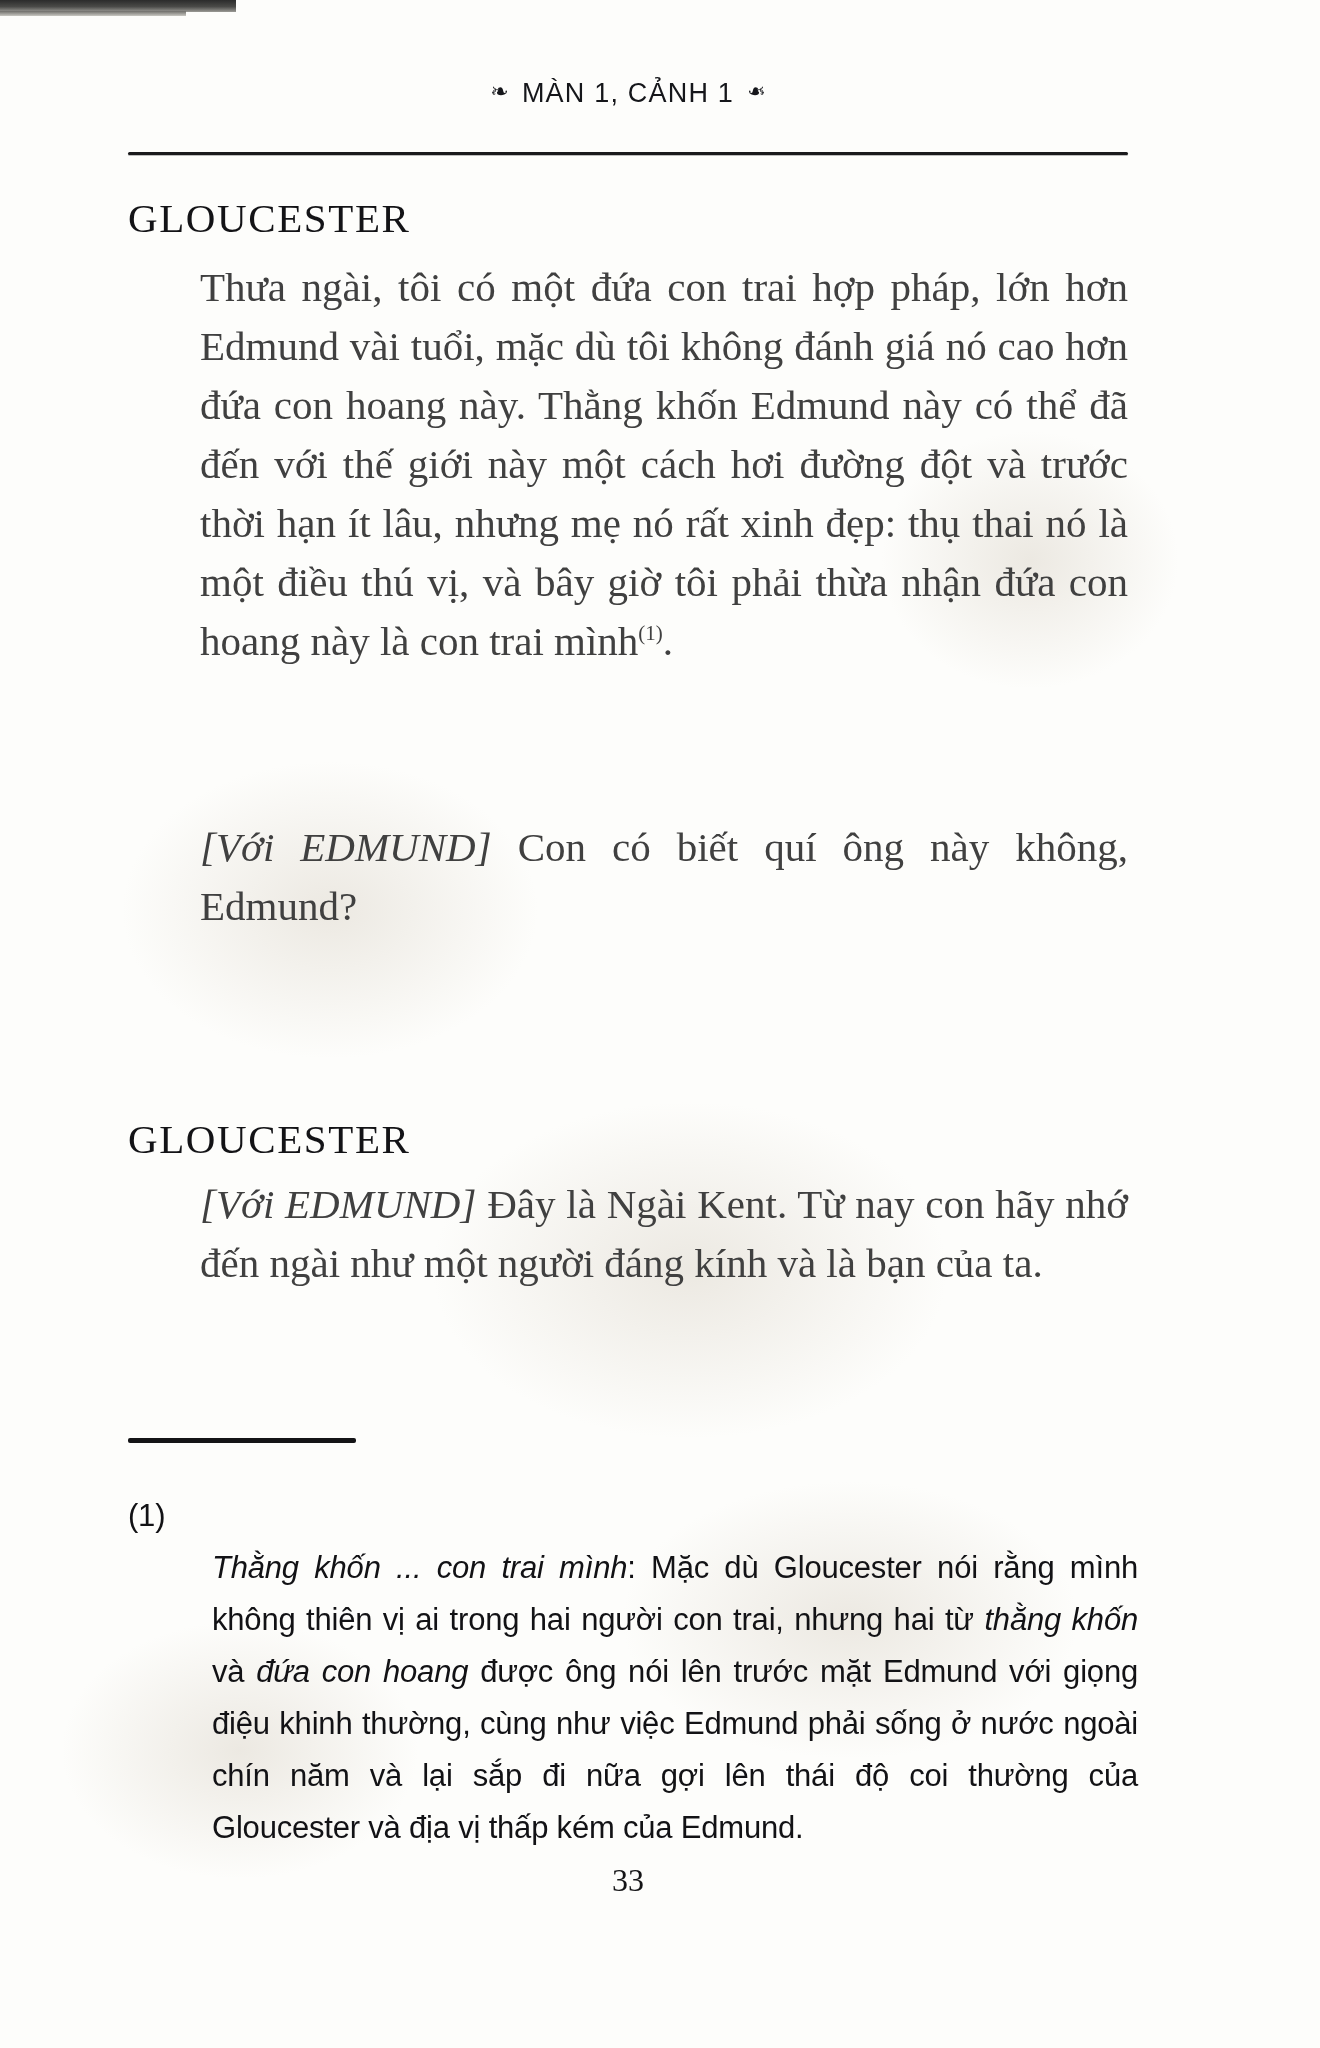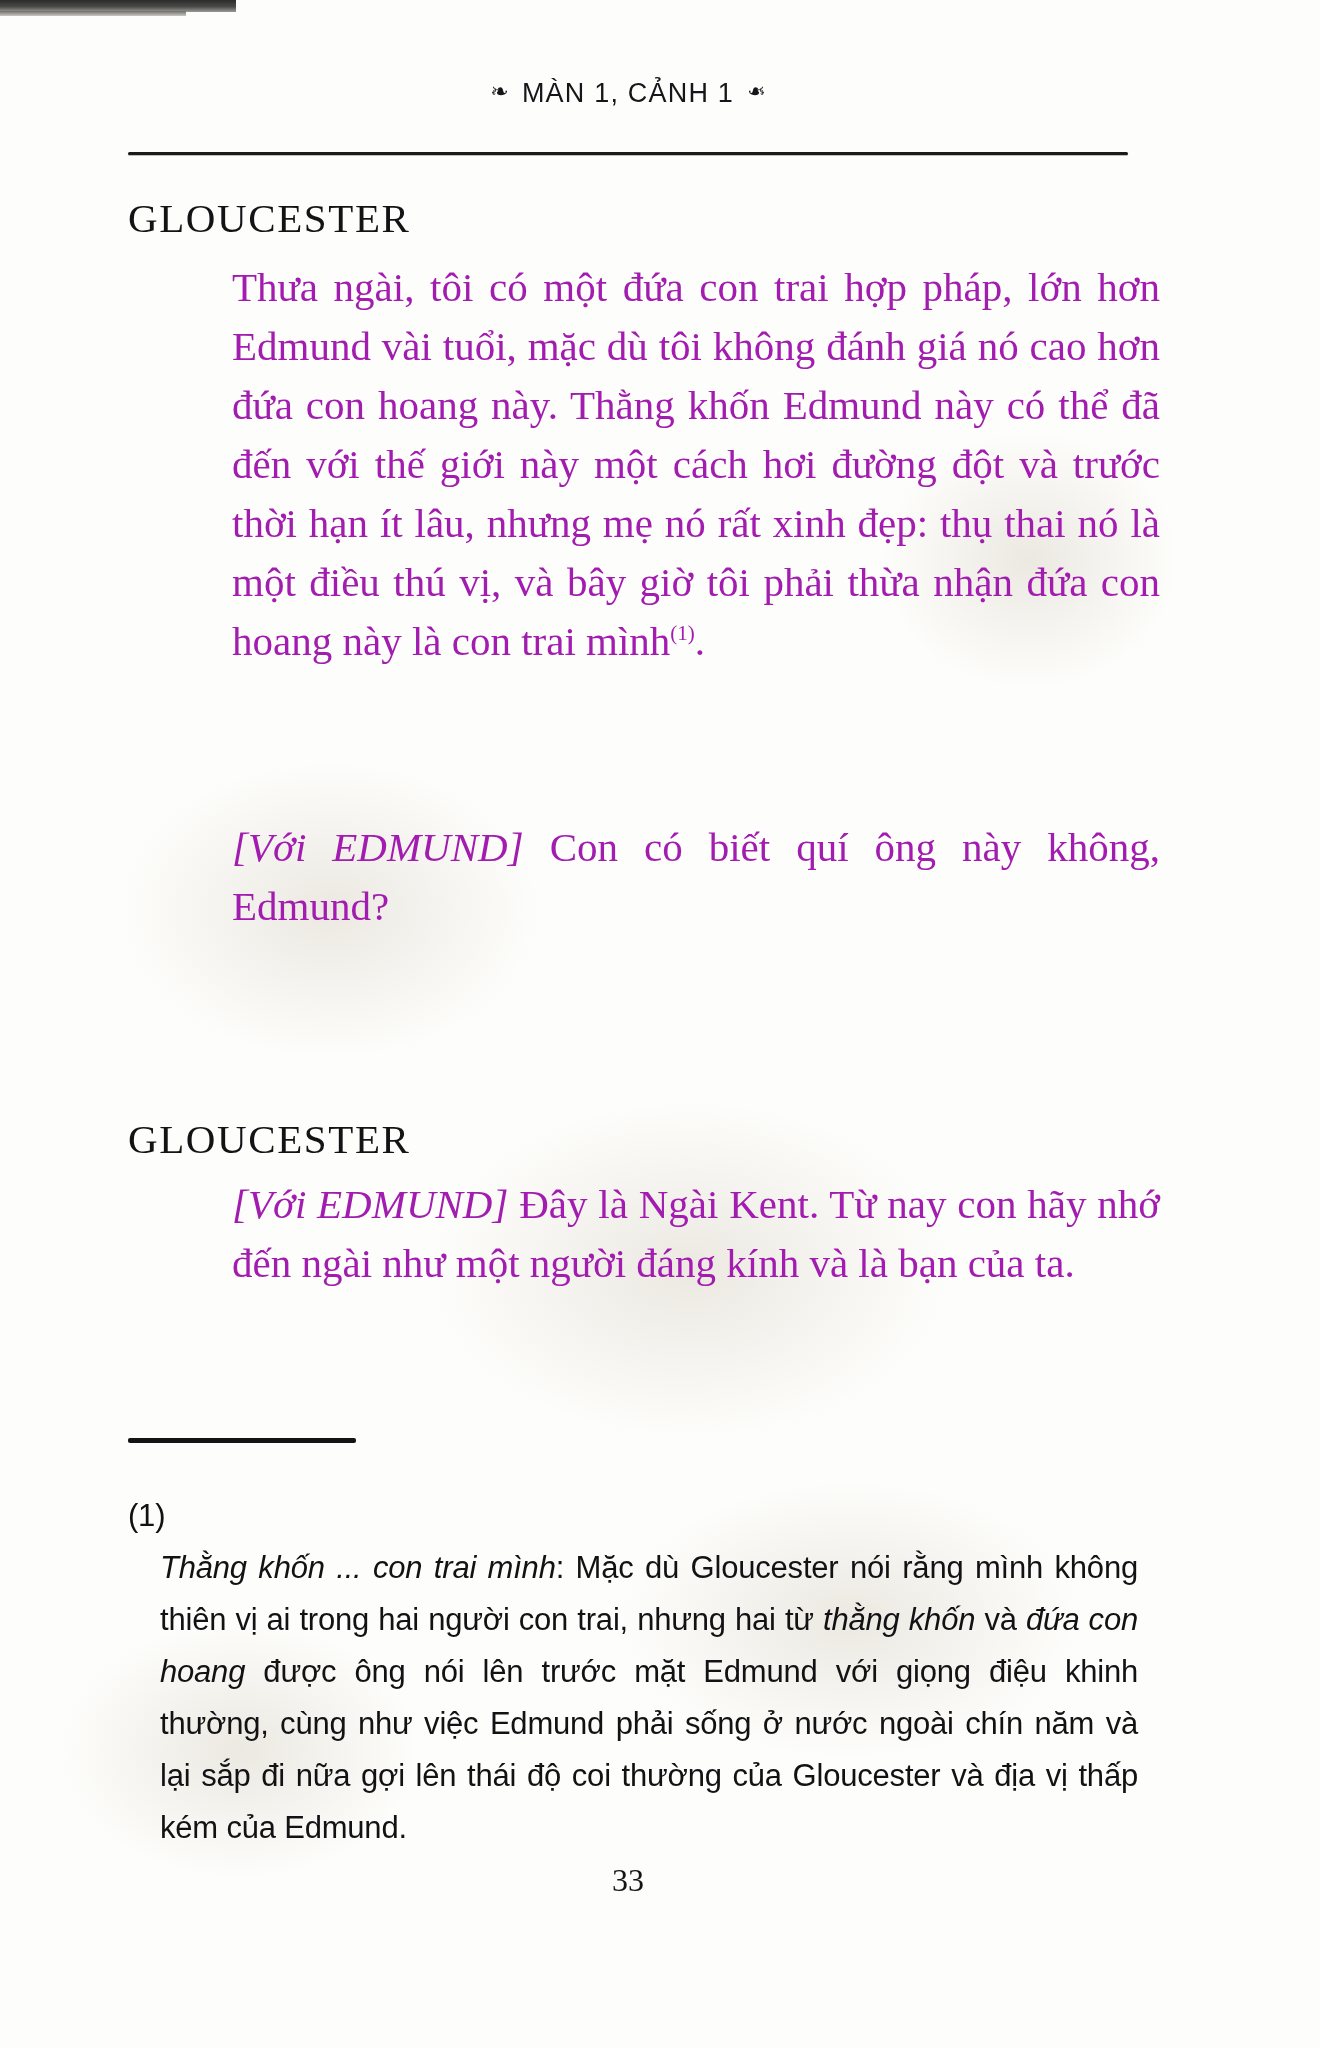--- a/index.html
+++ b/index.html
@@ -94,10 +94,10 @@
     font-family: "Liberation Serif", "DejaVu Serif", serif;
     font-size: 41px;
     line-height: 59px;
-    color: #a21caf;
+    color: #404040;
     text-align: justify;
     text-justify: inter-word;
-    margin-left: 104px;
+    margin-left: 72px;
     width: 928px;
   }
   .speech .si { font-style: italic; }

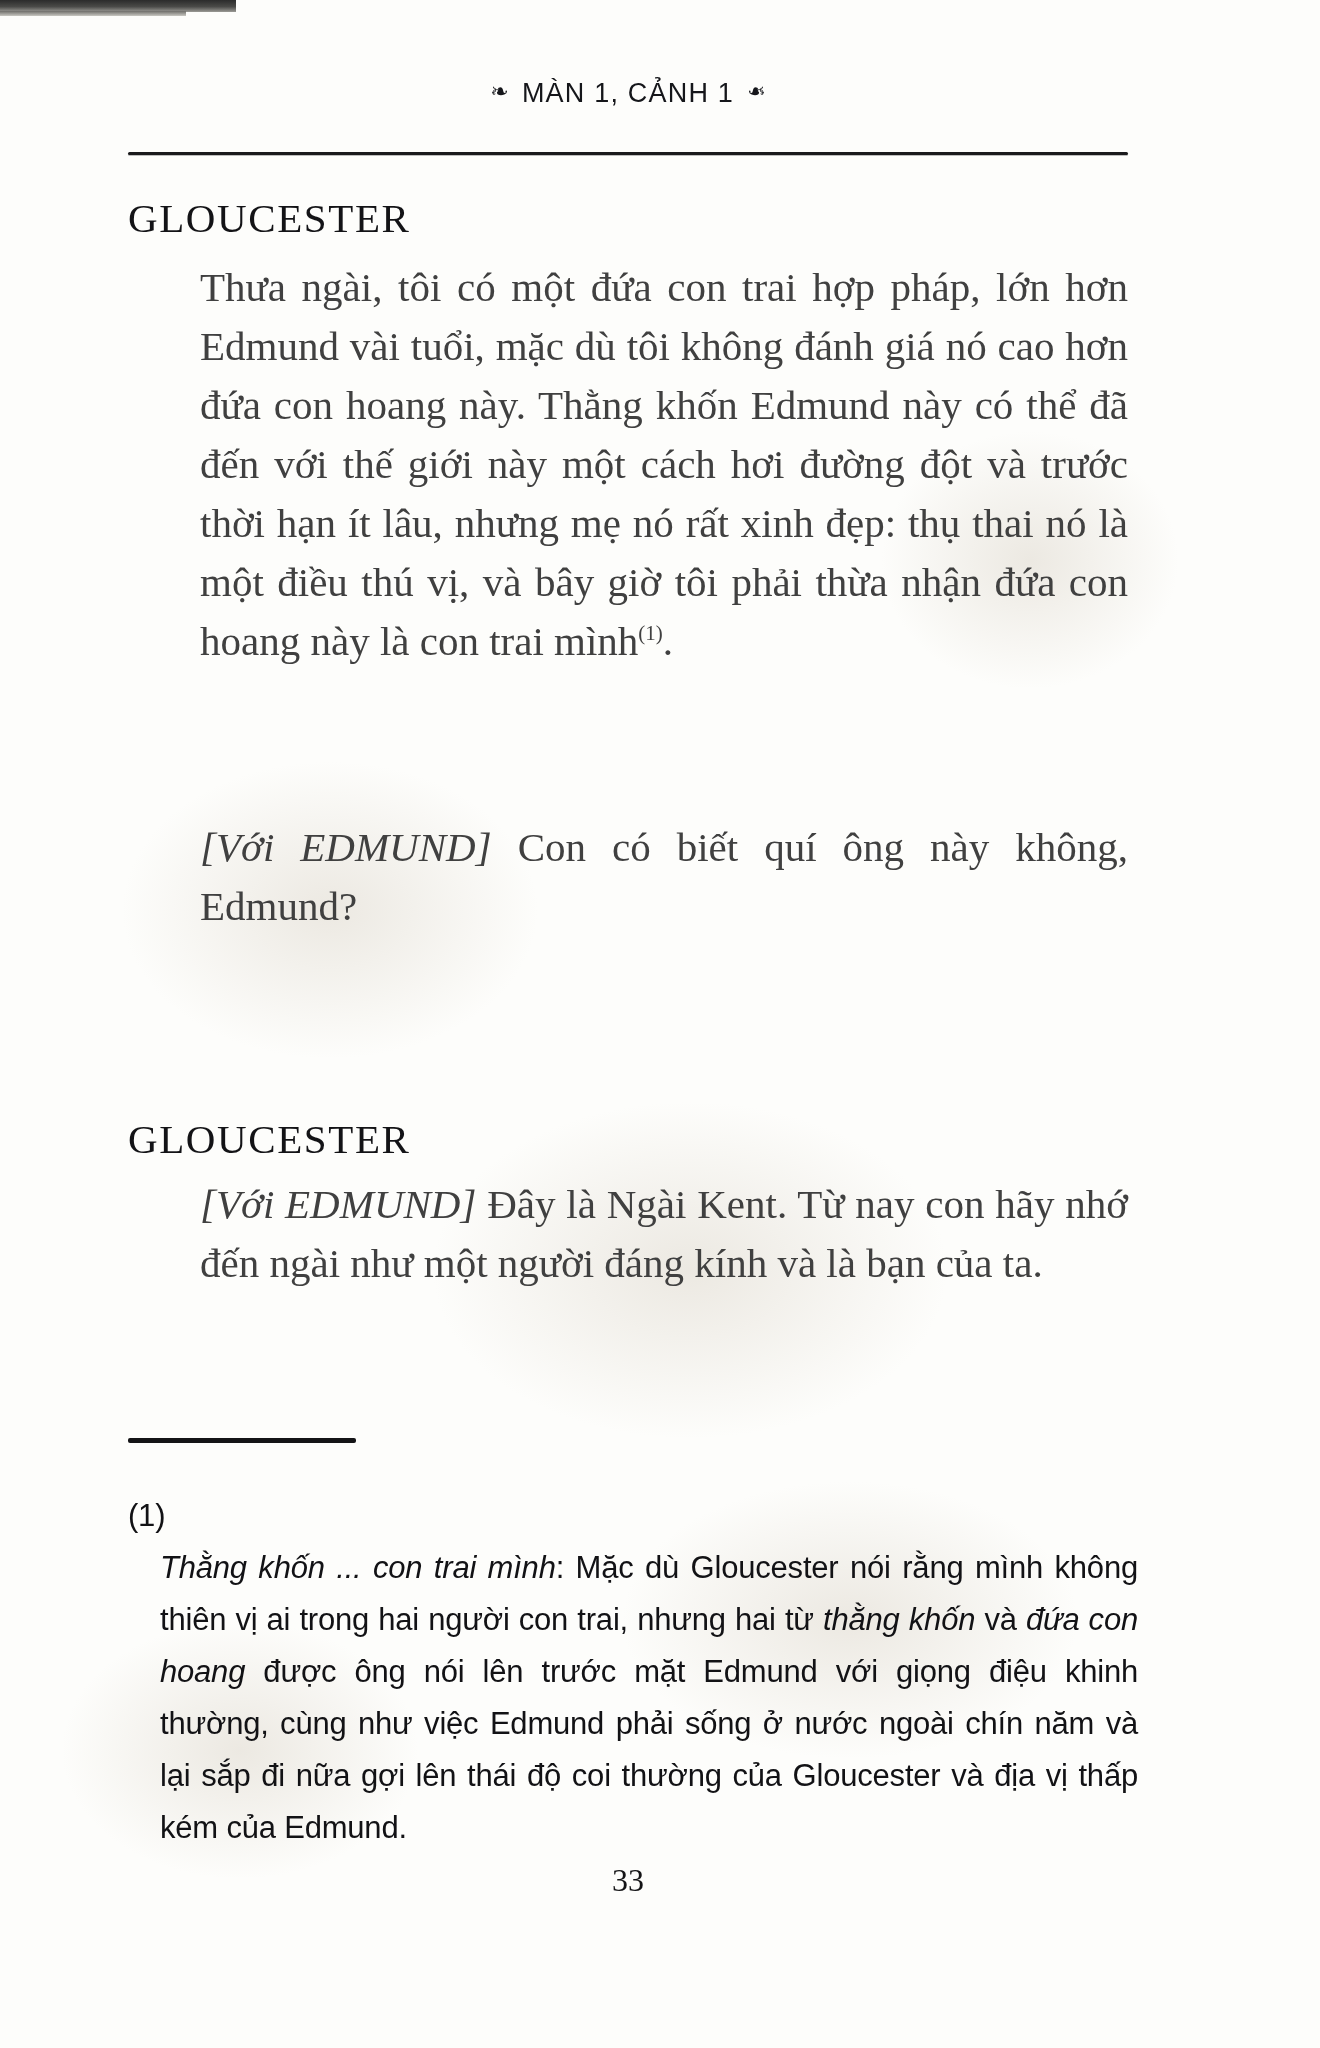--- a/index.html
+++ b/index.html
@@ -127,7 +127,7 @@
   }
   .footnote .fn-body {
     display: block;
-    margin-left: 32px;
+    margin-left: 84px;
     text-align: justify;
   }
   .footnote i { font-style: italic; }

